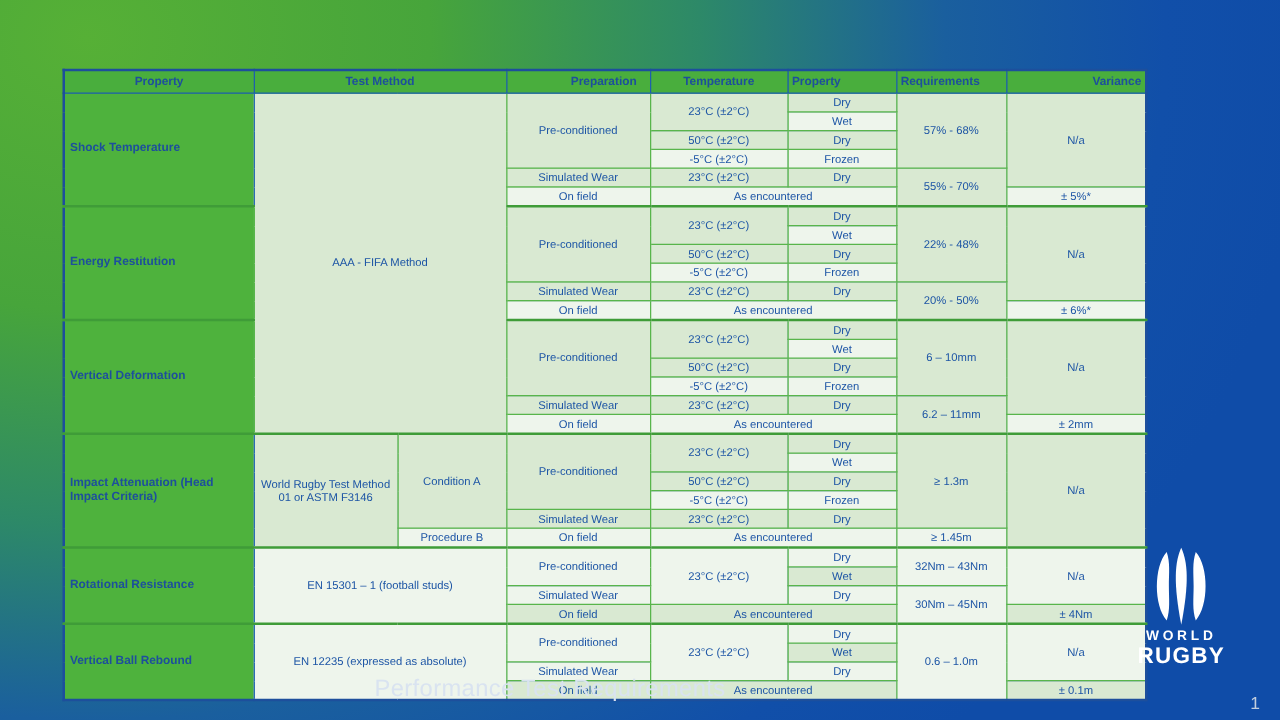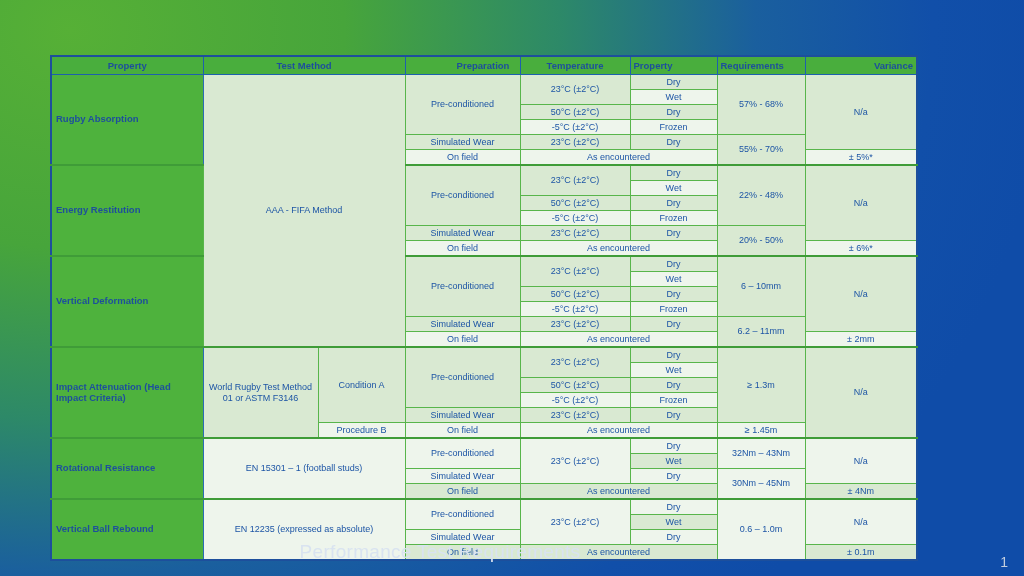--- a/index.html
+++ b/index.html
@@ -72,7 +72,7 @@
       </thead>
     <tbody>
         <tr>
-          <td rowspan="6" class="prop">Rugby Absorption</td>
+          <td rowspan="6" class="prop">Shock Temperature</td>
           <td rowspan="18" colspan="2" class="lt">AAA - FIFA Method</td>
           <td rowspan="4" class="lt">Pre-conditioned</td>
           <td rowspan="2" class="lt">23°C (±2°C)</td>

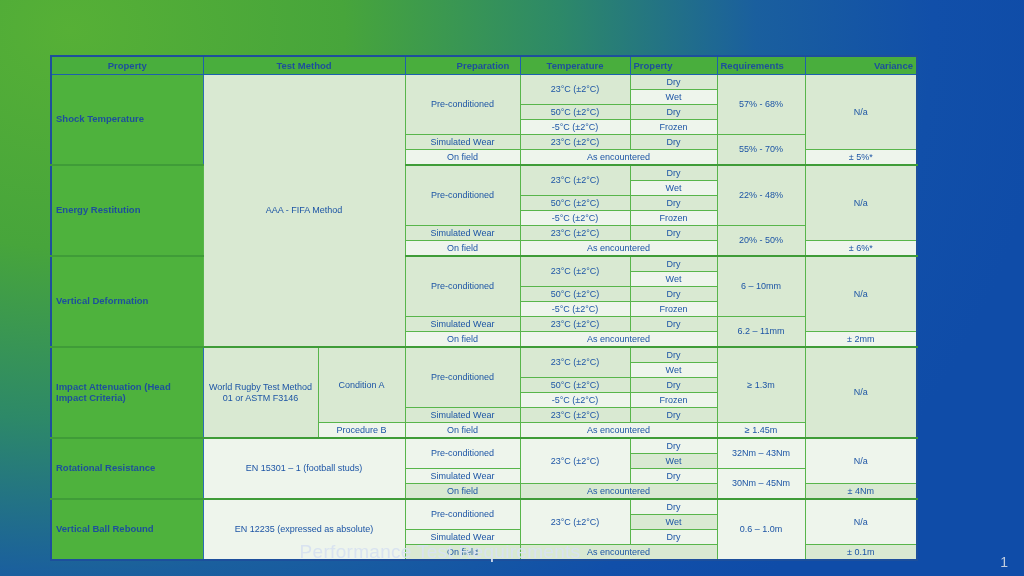--- a/index.html
+++ b/index.html
@@ -240,6 +240,15 @@
       </tbody>
   </table>
 
+  <div class="logo">
+    <svg width="62" height="64" viewBox="0 0 100 110">
+      <path fill="#ffffff" d="M30 8 C 12 28, 12 82, 30 102 C 35 88, 33 72, 33 55 C 33 38, 35 22, 30 8 Z"></path>
+      <path fill="#ffffff" d="M50 2 C 41 22, 39 50, 50 108 C 61 50, 59 22, 50 2 Z"></path>
+      <path fill="#ffffff" d="M70 8 C 88 28, 88 82, 70 102 C 65 88, 67 72, 67 55 C 67 38, 65 22, 70 8 Z"></path>
+    </svg>
+    <div class="logo-world">WORLD</div>
+    <div class="logo-rugby">RUGBY</div>
+  </div>
 
   <div class="slide-title">Performance Test Requirements</div>
   <div class="page-number">1</div>

